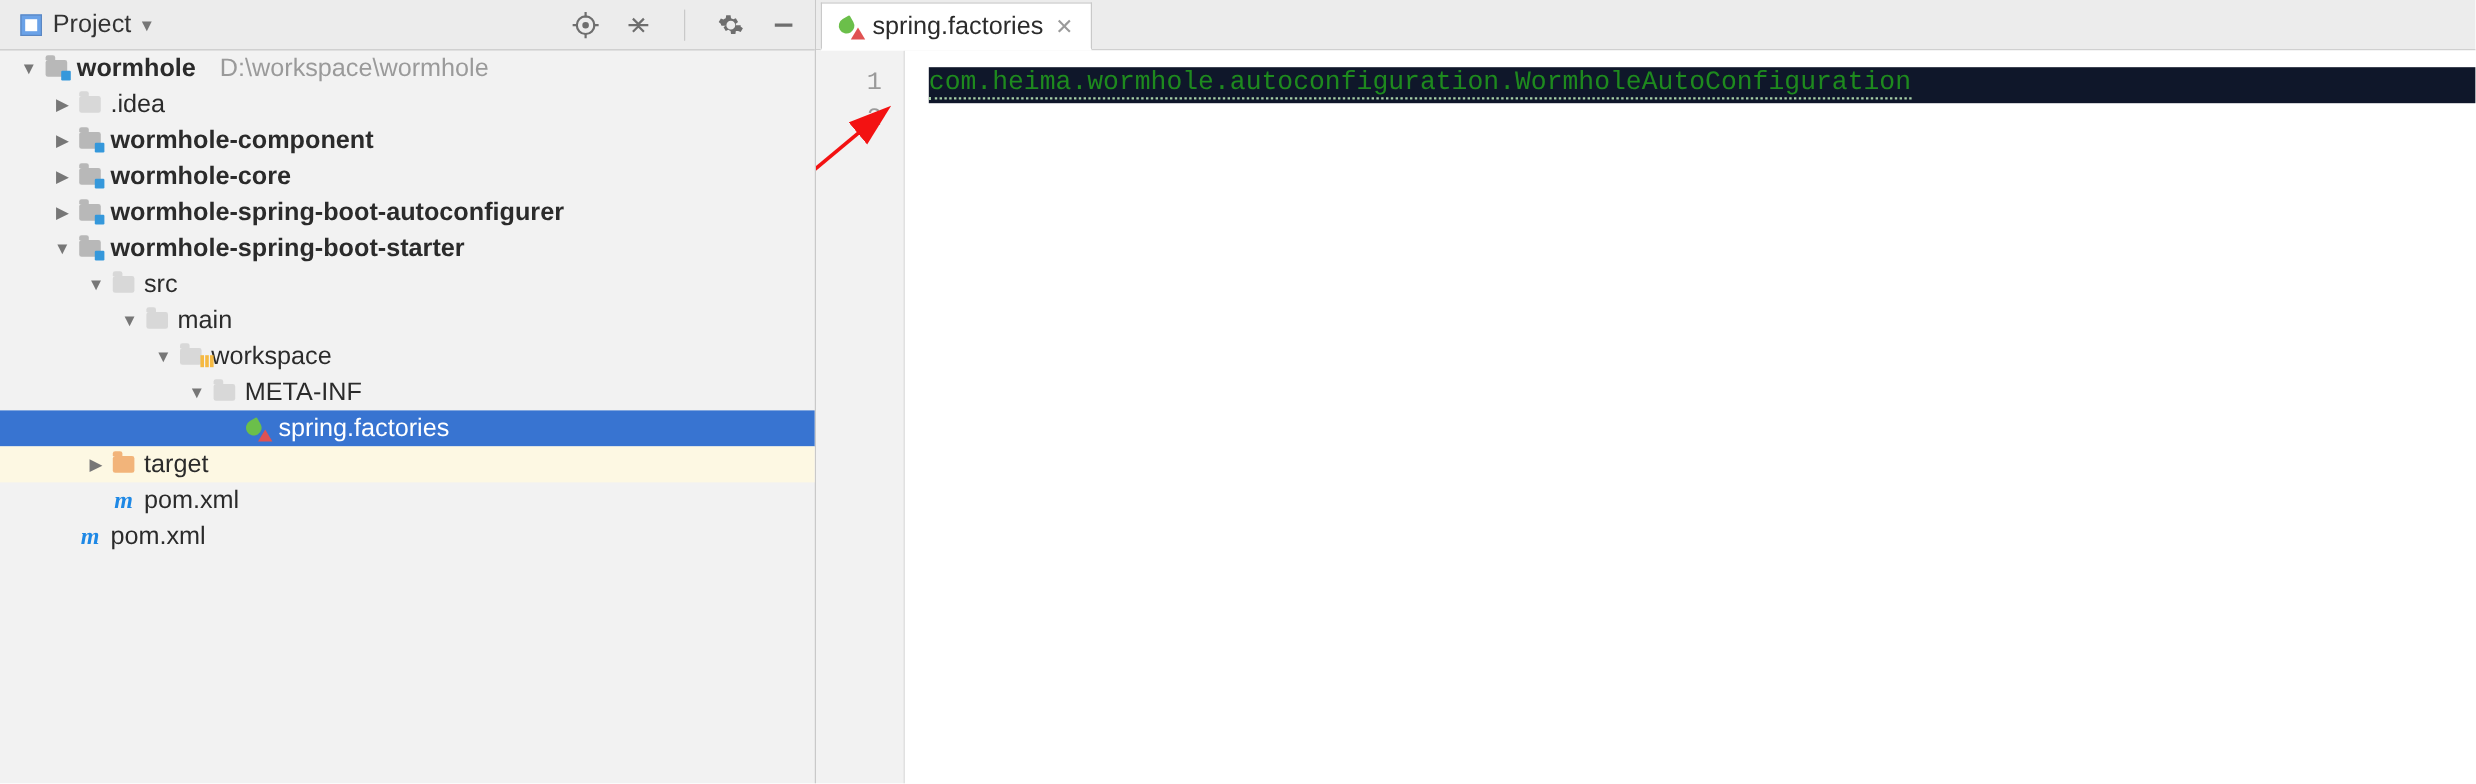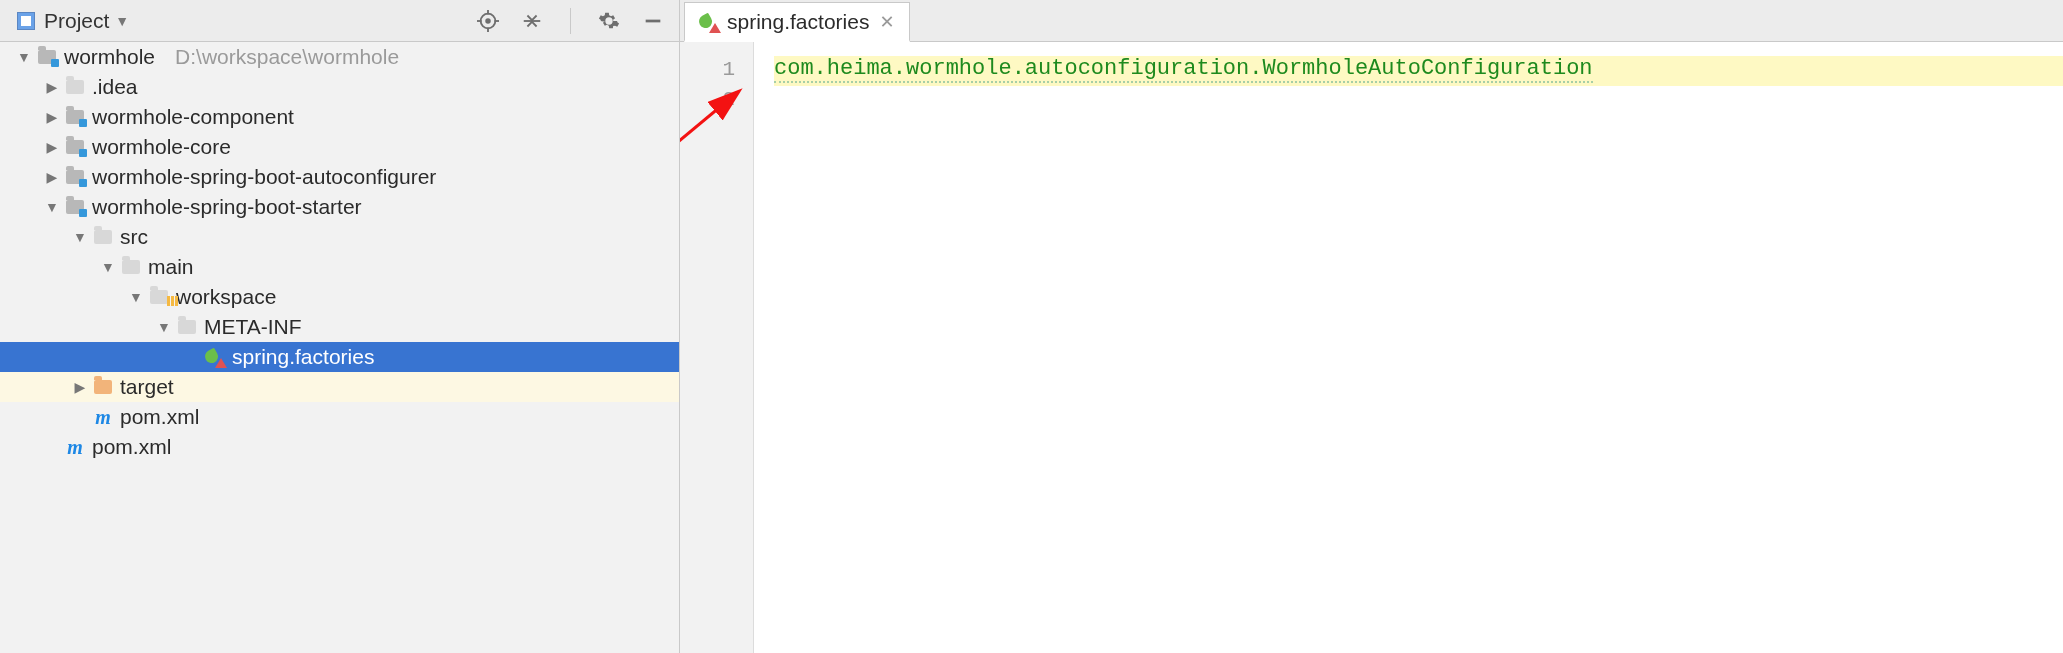--- a/index.html
+++ b/index.html
@@ -38,7 +38,7 @@
   .tree-row .icon { width: 22px; height:22px; margin: 0 6px 0 4px; flex:0 0 22px; display:flex; align-items:center; justify-content:center;}
   .tree-row .label { font-size: 21px; }
   .tree-row .path-hint { color:#9a9a9a; margin-left: 20px; font-size:21px;}
-  .tree-row.bold .label { font-weight: 400; }
+  .tree-row.bold .label { font-weight: 700; }
   .tree-row.selected { background:#3874d1; color:#fff; }
   .tree-row.selected .label { color:#fff; }
   .tree-row.highlight { background:#fdf8e3; }

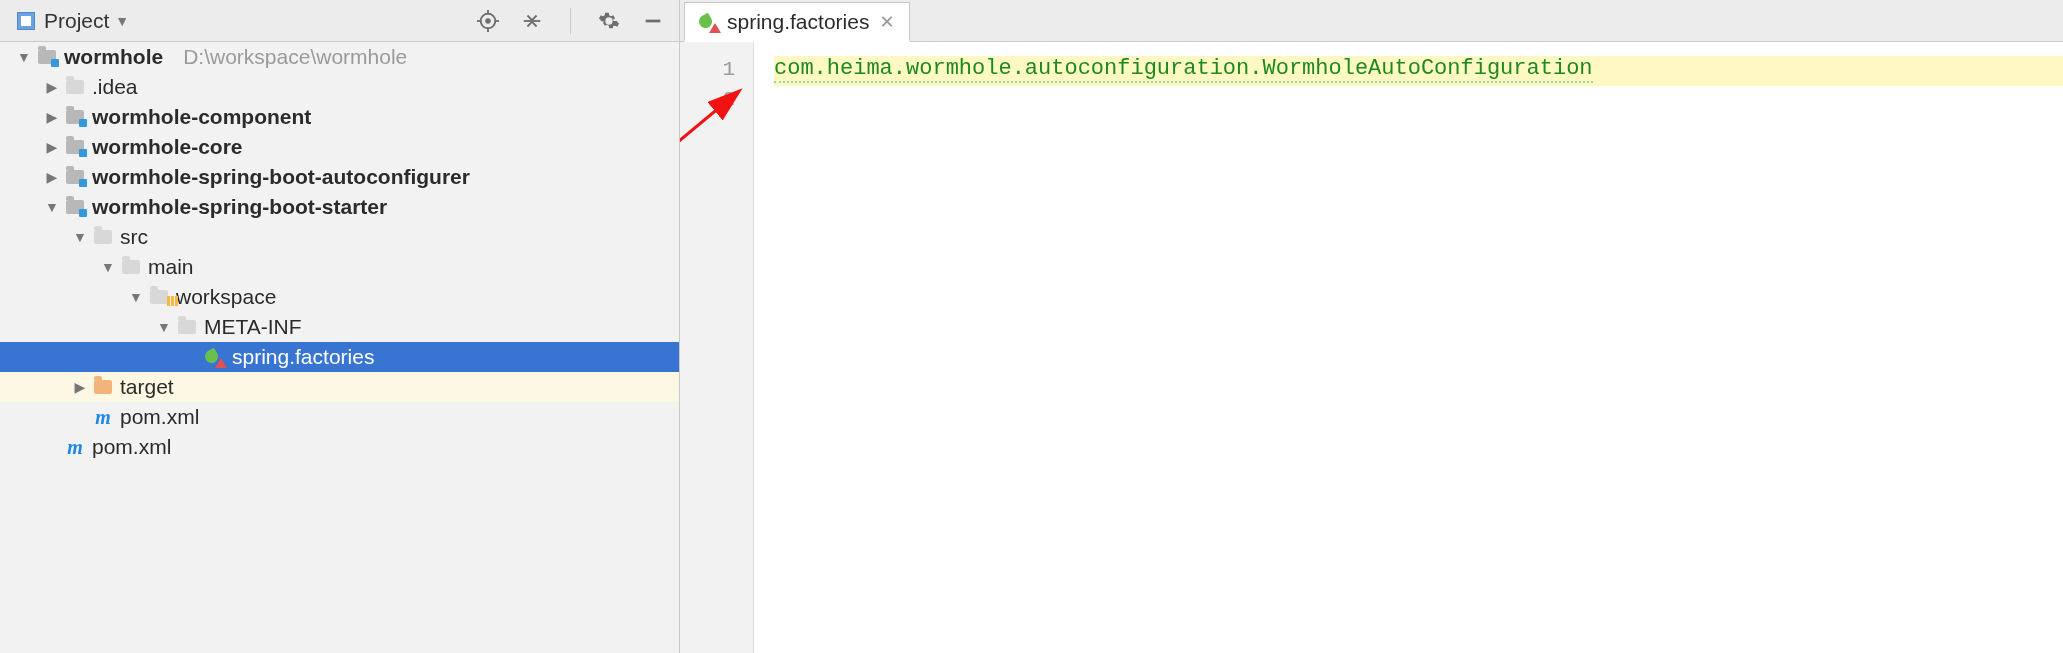--- a/index.html
+++ b/index.html
@@ -67,7 +67,7 @@
     font-family: Consolas, "Courier New", monospace; font-size:22px;
   }
   .code .line { height:30px; }
-  .code .line.cur { background:#fef9c3; }
+  .code .line.cur { background:#0f172a; }
   .tok-key { color:#0a3fa5; }
   .tok-sep { color:#333; }
   .tok-val { color:#1e8a1e; }

